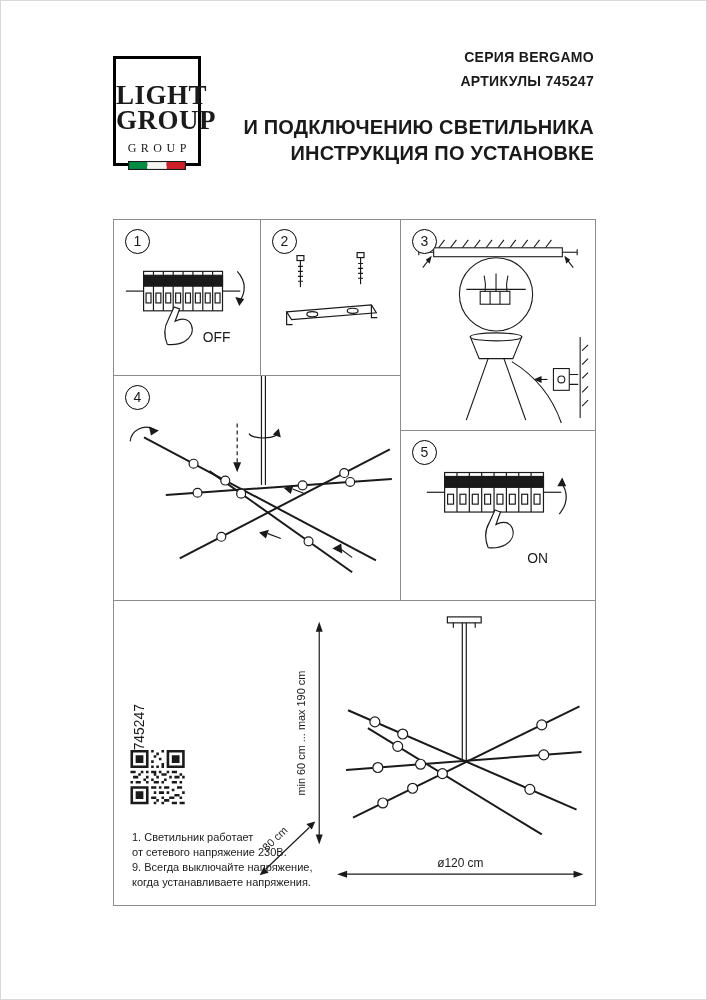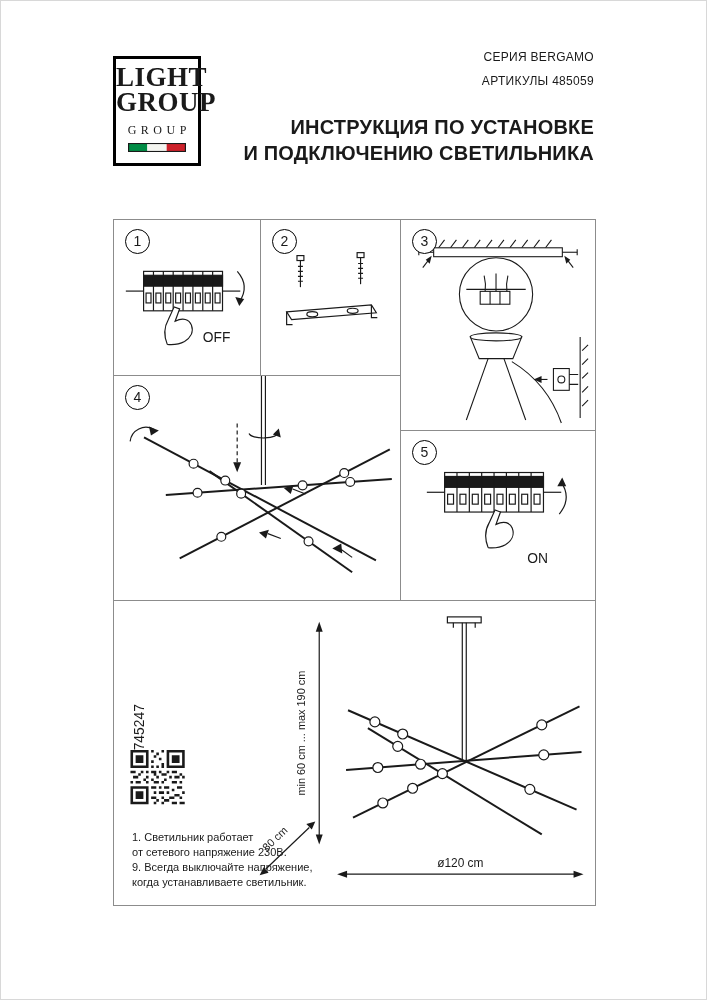--- a/index.html
+++ b/index.html
@@ -32,7 +32,7 @@
   .logo-flag { display: block; width: 58px; height: 9px; margin: 5px auto 0; }
   
   .header-text { position: absolute; top: 44px; right: 112px; text-align: right; }
-  .series { font-size: 12px; font-weight: 400; line-height: 24px; letter-spacing: 0.3px; }
+  .series { font-size: 14px; font-weight: 700; line-height: 24px; letter-spacing: 0.3px; }
   .titles { margin-top: 21px; }
   .doc-title { font-size: 20px; font-weight: 700; line-height: 26px; letter-spacing: 0.2px; }
   

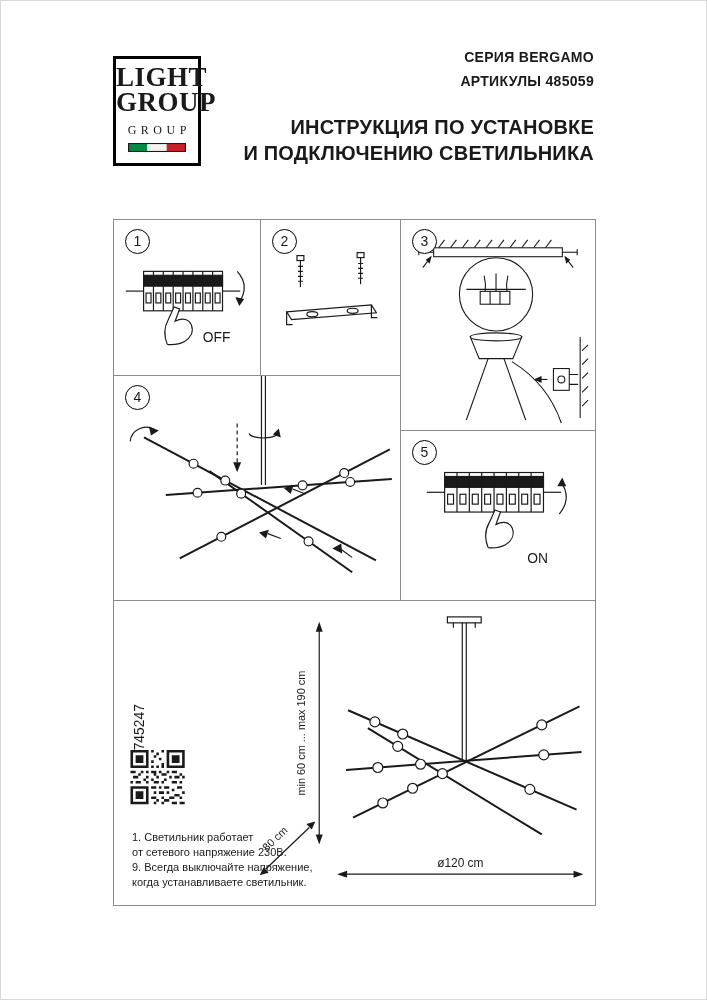--- a/index.html
+++ b/index.html
@@ -18,7 +18,7 @@
     position: absolute; left: 112px; top: 55px;
     width: 88px; height: 110px;
     border: 3px solid #000;
-    text-align: center; padding-top: 6px;
+    text-align: center; padding-top: 24px;
     background: #fff;
   }
   .logo-word {

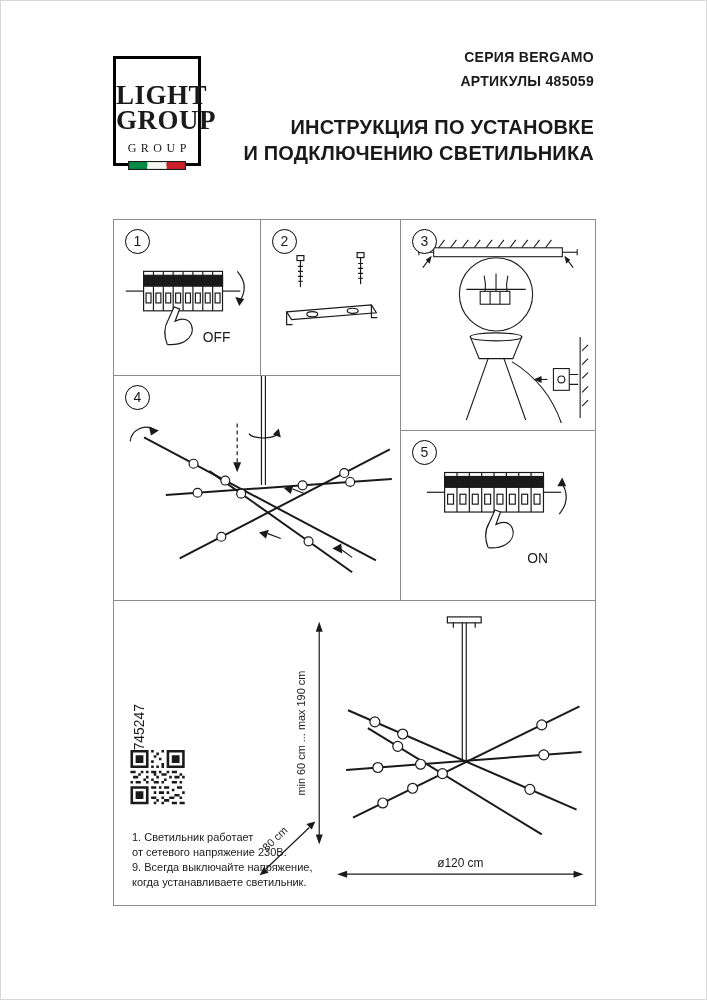--- a/index.html
+++ b/index.html
@@ -75,7 +75,7 @@
 
   <div class="header-text">
     <div class="series">СЕРИЯ BERGAMO</div>
-    <div class="series">АРТИКУЛЫ 485059</div>
+    <div class="series">АРТИКУЛЫ 745247</div>
     <div class="titles">
       <div class="doc-title">ИНСТРУКЦИЯ ПО УСТАНОВКЕ</div>
       <div class="doc-title">И ПОДКЛЮЧЕНИЮ СВЕТИЛЬНИКА</div>

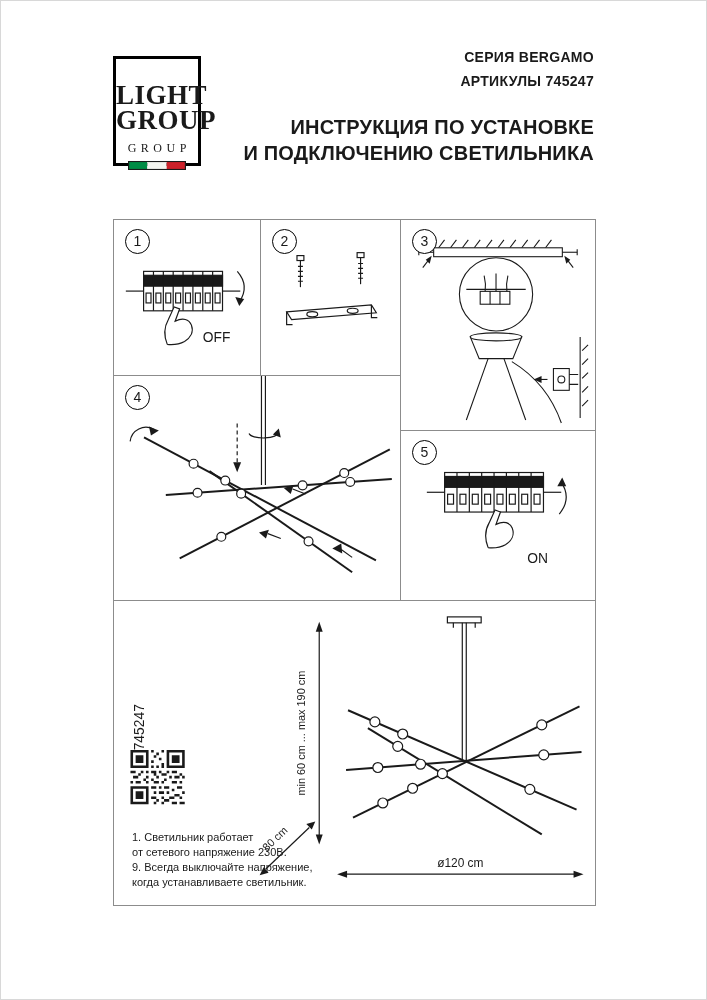--- a/index.html
+++ b/index.html
@@ -77,8 +77,8 @@
     <div class="series">СЕРИЯ BERGAMO</div>
     <div class="series">АРТИКУЛЫ 745247</div>
     <div class="titles">
+      <div class="doc-title">И ПОДКЛЮЧЕНИЮ СВЕТИЛЬНИКА</div>
       <div class="doc-title">ИНСТРУКЦИЯ ПО УСТАНОВКЕ</div>
-      <div class="doc-title">И ПОДКЛЮЧЕНИЮ СВЕТИЛЬНИКА</div>
     </div>
   </div>
 

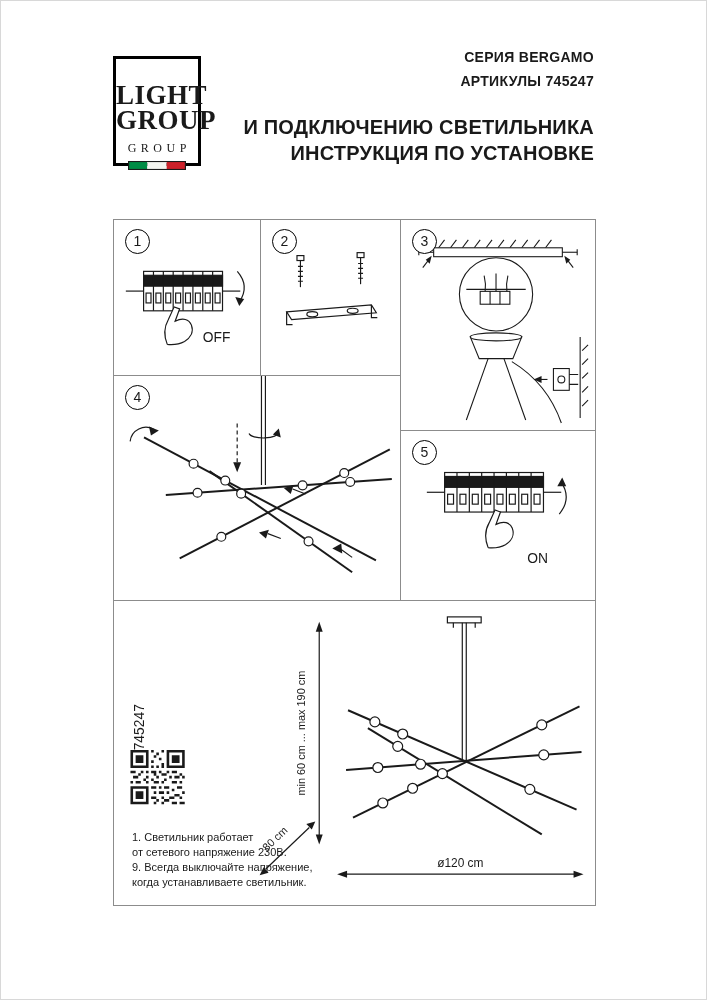--- a/index.html
+++ b/index.html
@@ -321,7 +321,7 @@
       <div>1. Светильник работает</div>
       <div>от сетевого напряжение 230В.</div>
       <div>9. Всегда выключайте напряжение,</div>
-      <div>когда устанавливаете светильник.</div>
+      <div>когда устанавливаете напряжения.</div>
     </div>
   </section>
 

